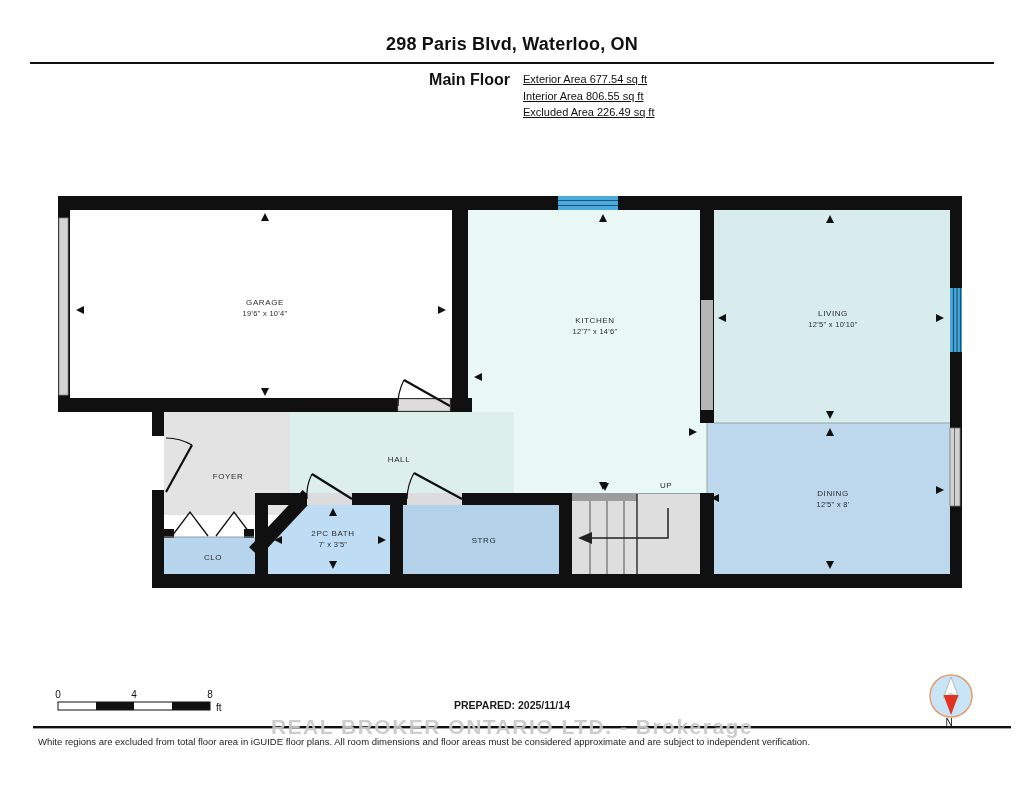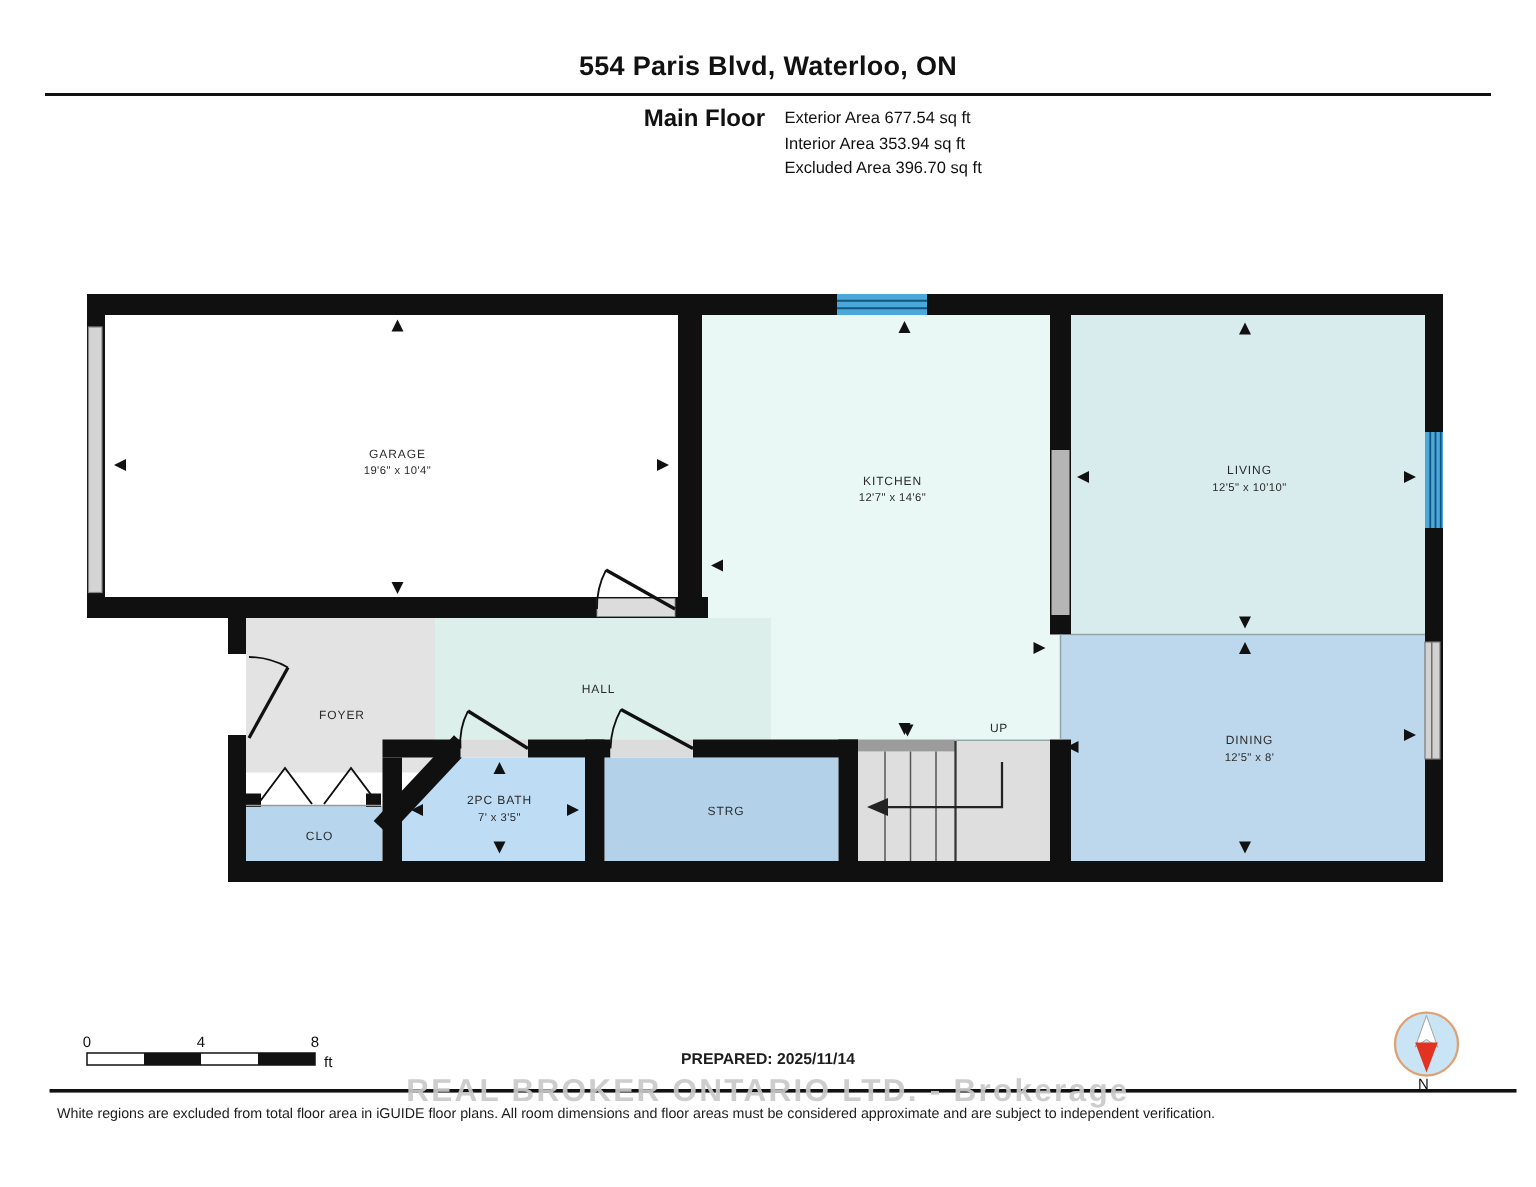--- a/index.html
+++ b/index.html
@@ -24,7 +24,7 @@
 </head>
 <body>
 
-<h1 class="page-title">554 Paris Blvd, Waterloo, ON</h1>
+<h1 class="page-title">298 Paris Blvd, Waterloo, ON</h1>
 <div class="header-divider"></div>
 <div class="floor-label">Main Floor</div>
 <div class="stats">

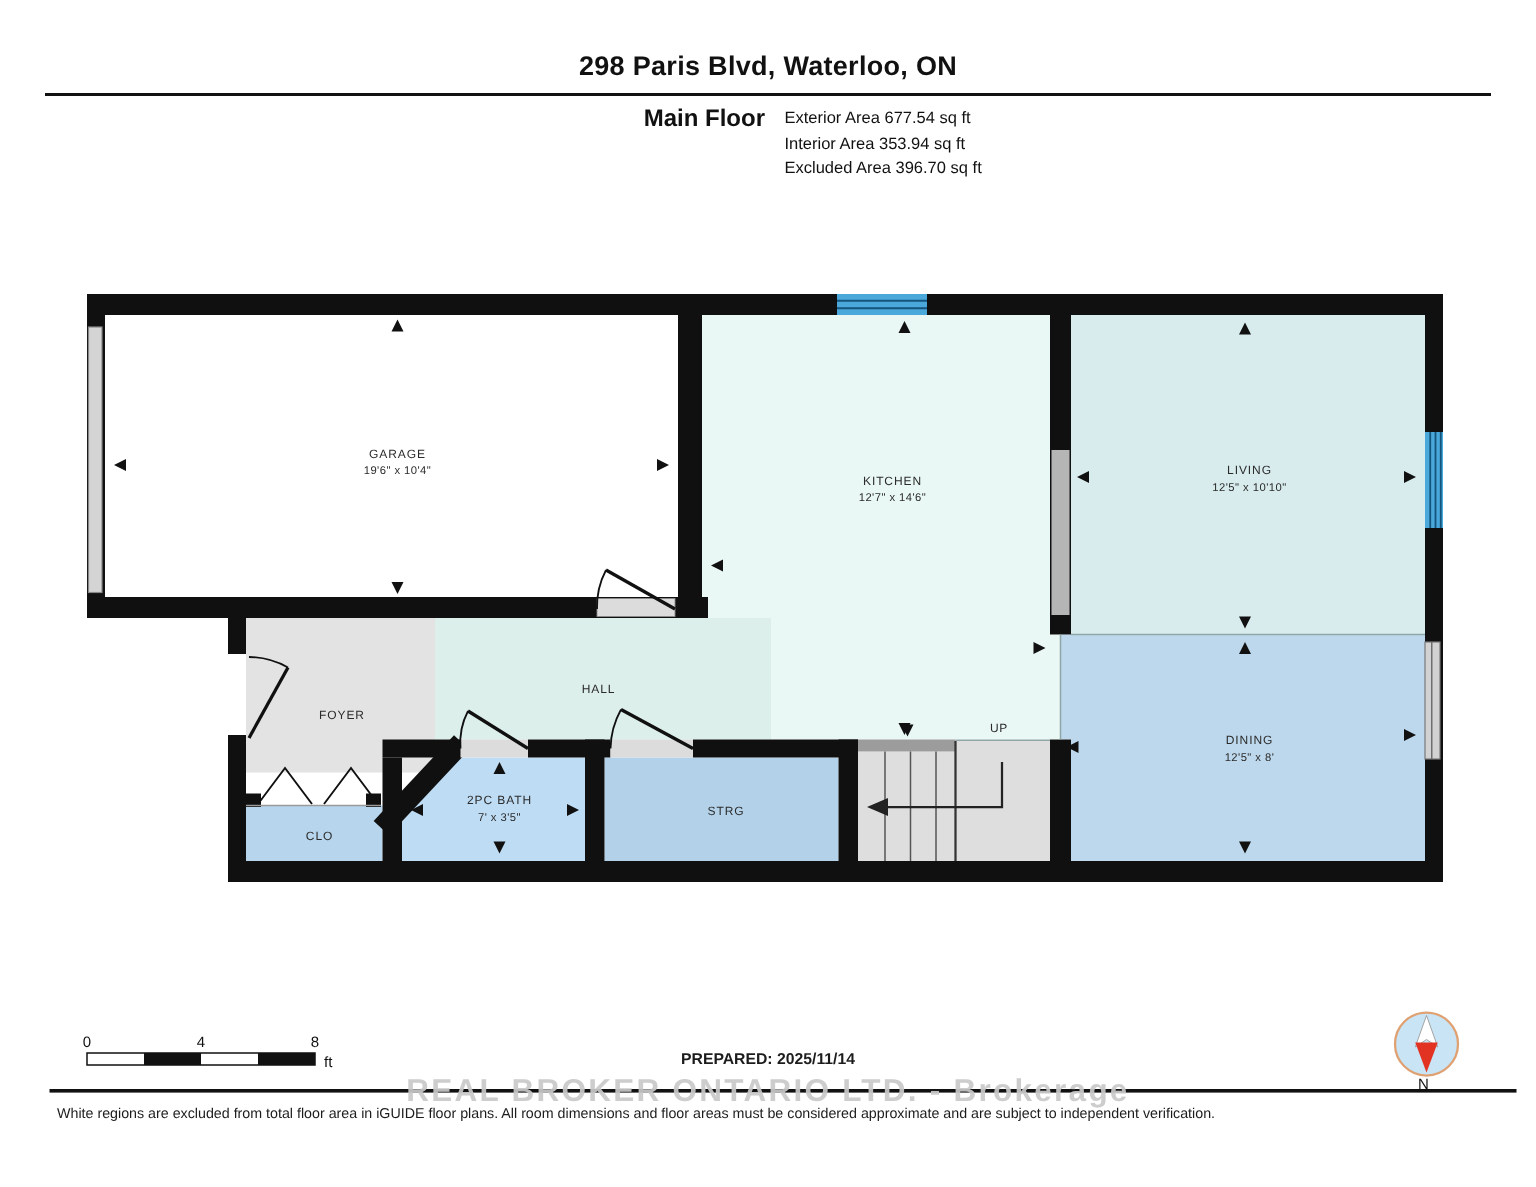--- a/index.html
+++ b/index.html
@@ -10,7 +10,7 @@
   .header-divider{position:absolute;top:62px;left:30px;width:964px;height:2px;background:#111;}
   .floor-label{position:absolute;top:71px;left:330px;width:180px;text-align:right;
        font-size:16px;font-weight:bold;}
-  .stats{position:absolute;top:71px;left:523px;font-size:11px;line-height:16.5px;}
+  .stats{position:absolute;top:71px;left:523px;font-size:11px;line-height:16.5px;text-decoration:underline;}
   svg text{font-family:"Liberation Sans", sans-serif;fill:#2b2b2b;}
   .room-name{font-size:8px;letter-spacing:.6px;}
   .room-dims{font-size:7.5px;letter-spacing:.3px;}

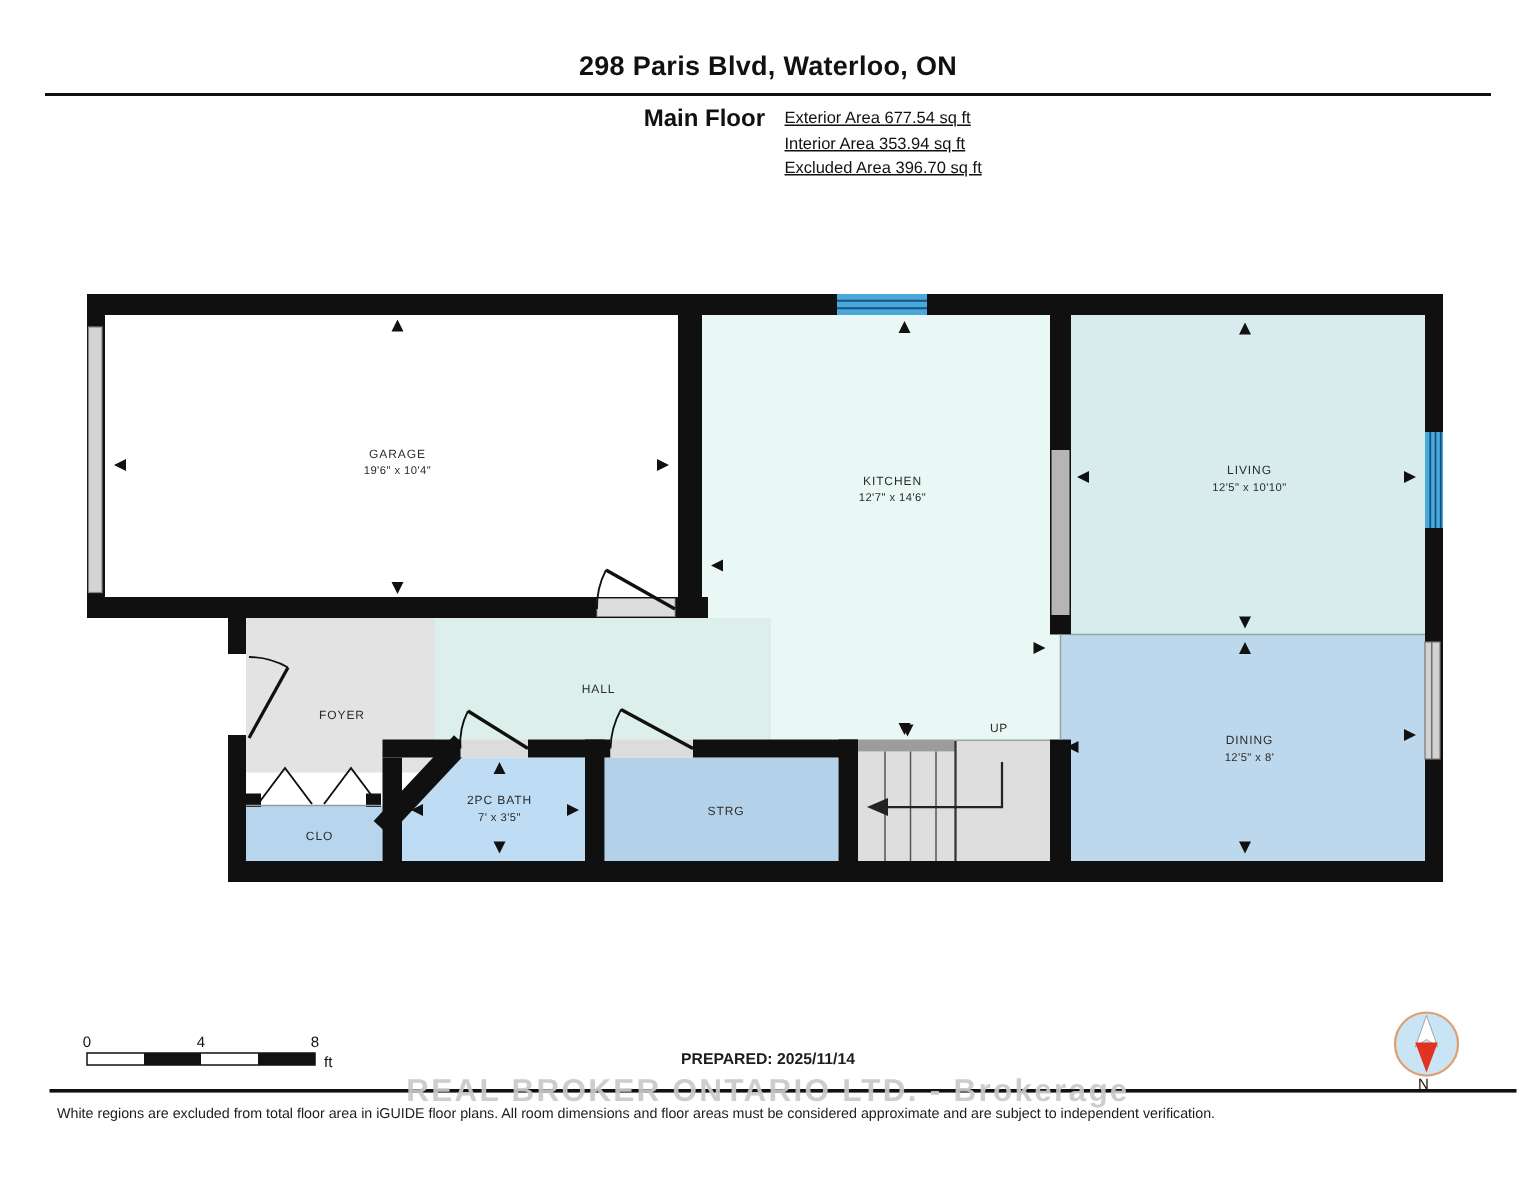--- a/index.html
+++ b/index.html
@@ -29,7 +29,7 @@
 <div class="floor-label">Main Floor</div>
 <div class="stats">
   <div>Exterior Area 677.54 sq ft</div>
-  <div>Interior Area 353.94 sq ft</div>
+  <div>Interior Area 806.55 sq ft</div>
   <div>Excluded Area 396.70 sq ft</div>
 </div>
 

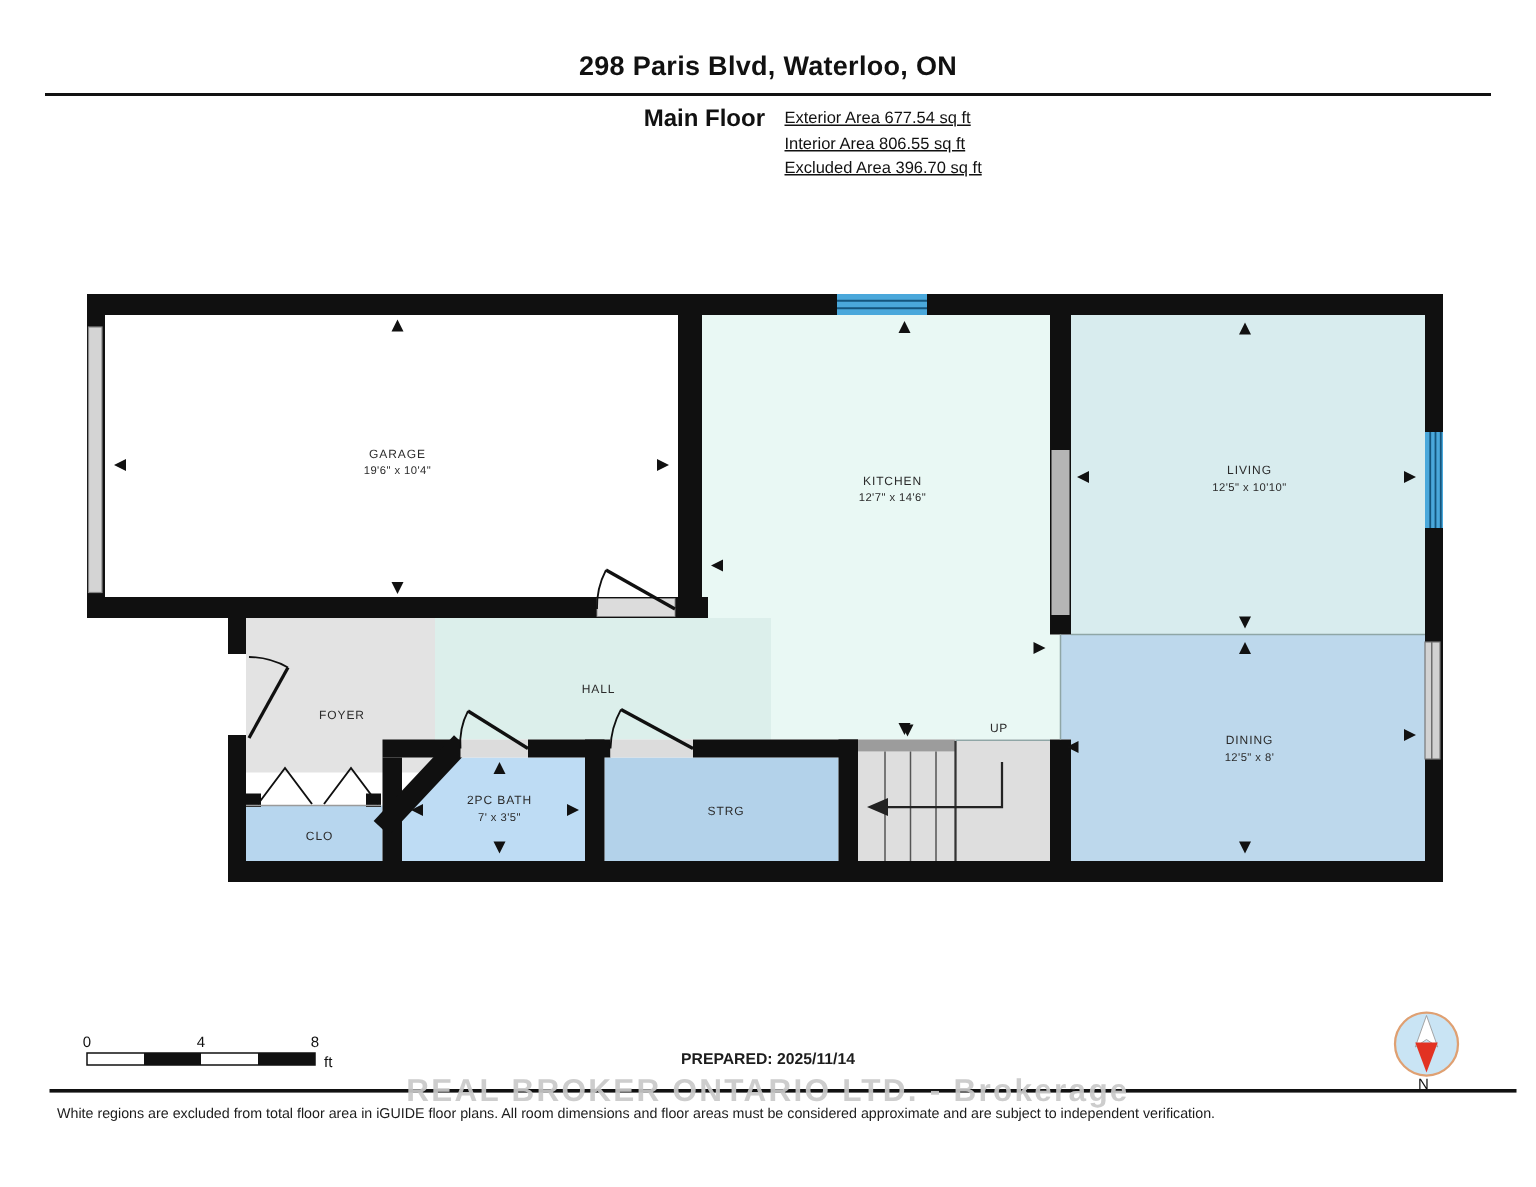--- a/index.html
+++ b/index.html
@@ -30,7 +30,7 @@
 <div class="stats">
   <div>Exterior Area 677.54 sq ft</div>
   <div>Interior Area 806.55 sq ft</div>
-  <div>Excluded Area 396.70 sq ft</div>
+  <div>Excluded Area 226.49 sq ft</div>
 </div>
 
 <svg viewBox="0 180 1024 611" style="position:absolute;top:180px;left:0;width:1024px;height:611px;">

